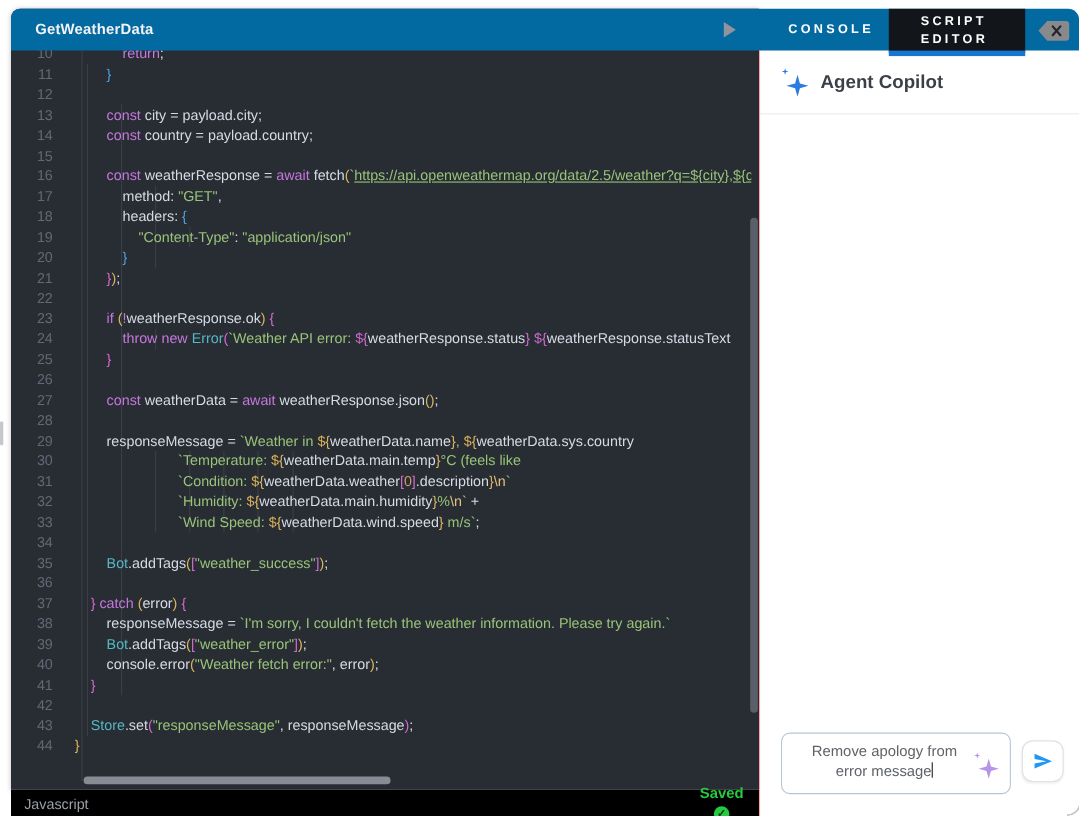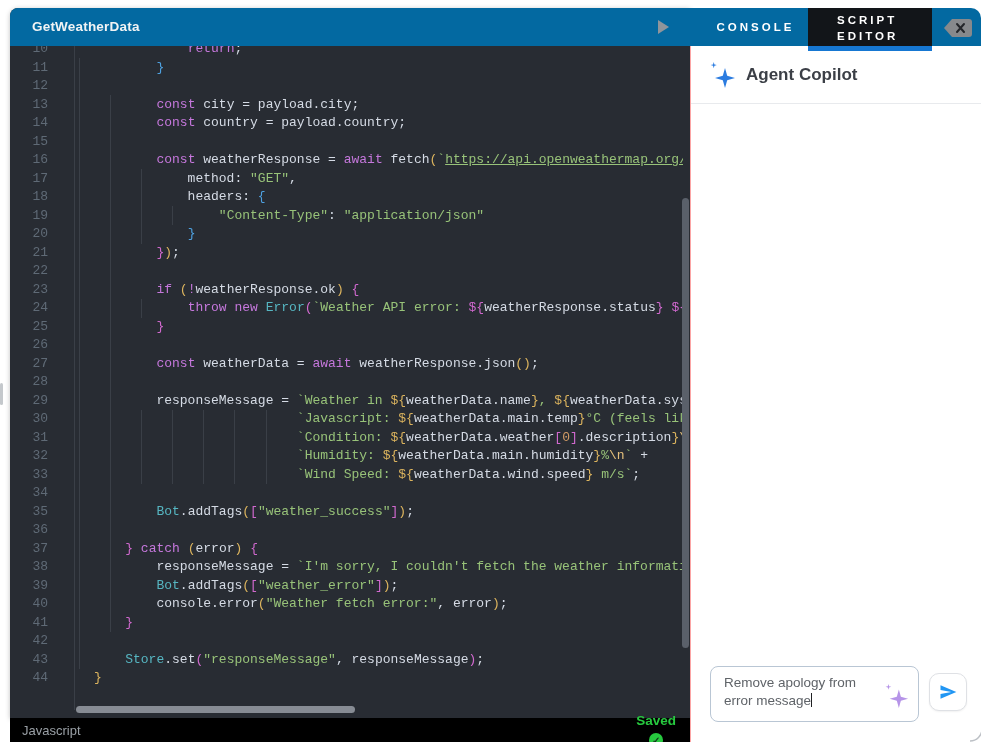--- a/index.html
+++ b/index.html
@@ -29,7 +29,7 @@
   
   .code-layer { position:absolute; left:0; top:32px; width:673px; overflow:hidden; }
   .line { display:flex; height:18.5px; line-height:18.5px; white-space:pre;
-    font-family:Liberation Mono, monospace; font-size:13px; }
+    font-family:Liberation Sans, sans-serif; font-size:13px; }
   .ln { width:38px; flex-shrink:0; text-align:right; color:#5f6a76; }
   .lc { margin-left:46px; color:#d5dbe5; }
   .tok-w { color:#d5dbe5; } .tok-k { color:#c678dd; } .tok-s { color:#98c379; }

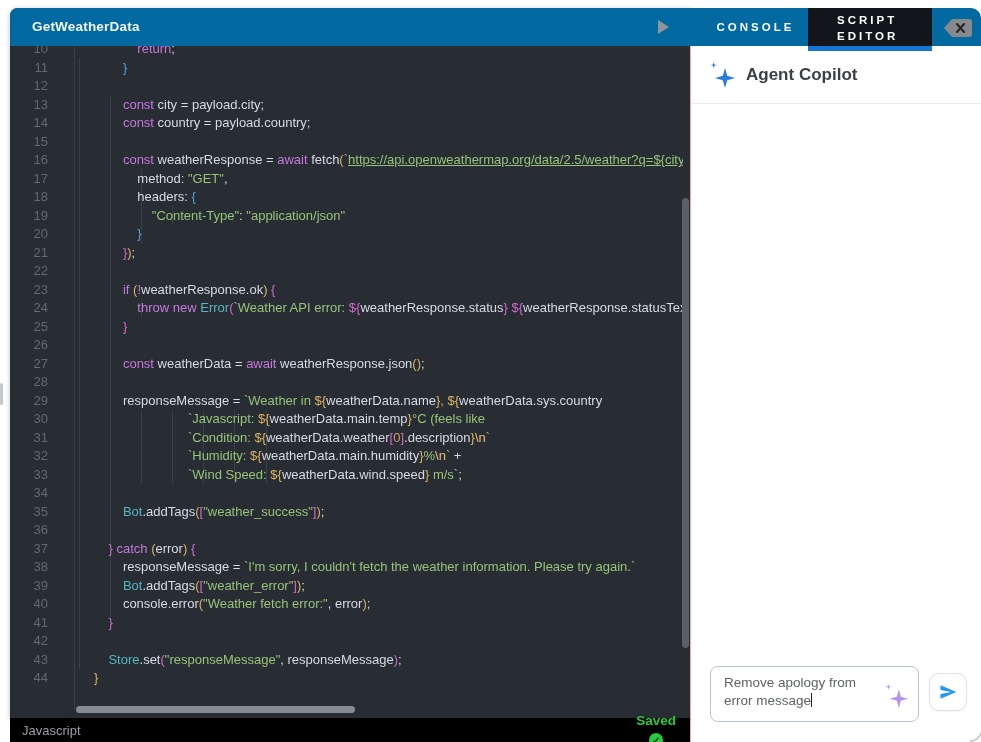--- a/index.html
+++ b/index.html
@@ -31,7 +31,7 @@
   .line { display:flex; height:18.5px; line-height:18.5px; white-space:pre;
     font-family:Liberation Sans, sans-serif; font-size:13px; }
   .ln { width:38px; flex-shrink:0; text-align:right; color:#5f6a76; }
-  .lc { margin-left:46px; color:#d5dbe5; }
+  .lc { margin-left:20px; color:#d5dbe5; }
   .tok-w { color:#d5dbe5; } .tok-k { color:#c678dd; } .tok-s { color:#98c379; }
   .tok-u { color:#98c379; text-decoration:underline; }
   .tok-t { color:#56b6c2; } .tok-n { color:#d19a66; } .tok-e { color:#e5c07b; }

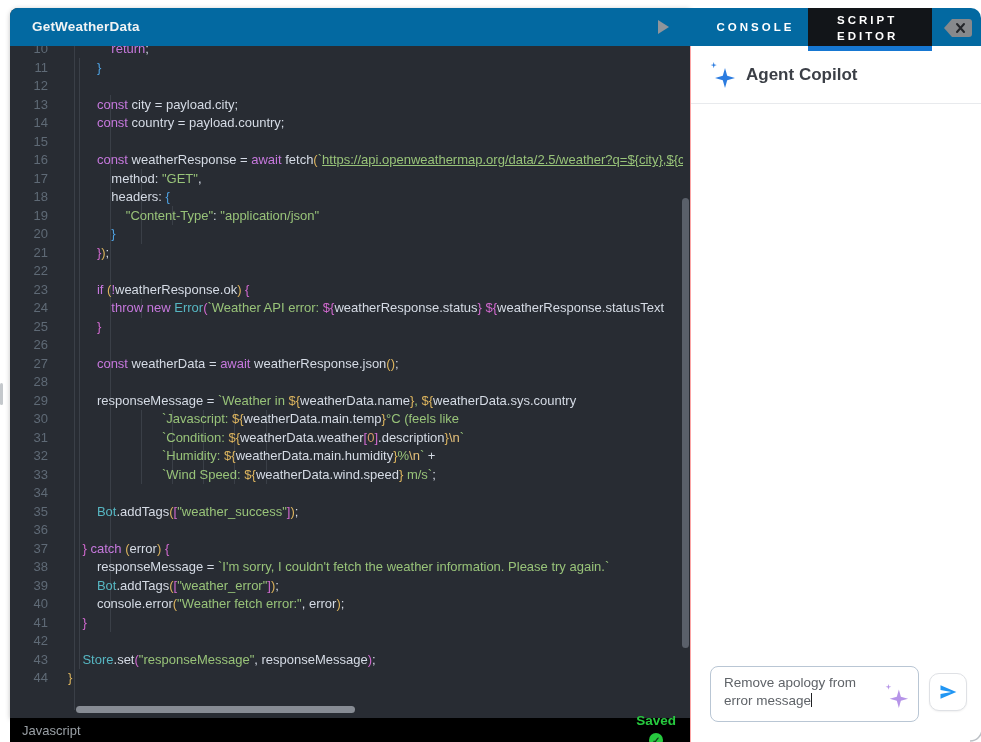--- a/index.html
+++ b/index.html
@@ -113,7 +113,7 @@
         <div class="line"><span class="ln">27</span><span class="lc"><span class="tok-w">        </span><span class="tok-k">const</span><span class="tok-w"> weatherData = </span><span class="tok-k">await</span><span class="tok-w"> weatherResponse.json</span><span class="tok-b1">()</span><span class="tok-w">;</span></span></div>
         <div class="line"><span class="ln">28</span><span class="lc"></span></div>
         <div class="line"><span class="ln">29</span><span class="lc"><span class="tok-w">        responseMessage = </span><span class="tok-s">`Weather in </span><span class="tok-b1">${</span><span class="tok-w">weatherData.name</span><span class="tok-b1">}</span><span class="tok-s">, </span><span class="tok-b1">${</span><span class="tok-w">weatherData.sys.country</span></span></div>
-        <div class="line"><span class="ln">30</span><span class="lc"><span class="tok-w">                          </span><span class="tok-s">`Javascript: </span><span class="tok-b1">${</span><span class="tok-w">weatherData.main.temp</span><span class="tok-b1">}</span><span class="tok-s">°C (feels like </span></span></div>
+        <div class="line"><span class="ln">30</span><span class="lc"><span class="tok-w">                          </span><span class="tok-s">`Temperature: </span><span class="tok-b1">${</span><span class="tok-w">weatherData.main.temp</span><span class="tok-b1">}</span><span class="tok-s">°C (feels like </span></span></div>
         <div class="line"><span class="ln">31</span><span class="lc"><span class="tok-w">                          </span><span class="tok-s">`Condition: </span><span class="tok-b1">${</span><span class="tok-w">weatherData.weather</span><span class="tok-b2">[</span><span class="tok-n">0</span><span class="tok-b2">]</span><span class="tok-w">.description</span><span class="tok-b1">}</span><span class="tok-e">\n</span><span class="tok-s">`</span></span></div>
         <div class="line"><span class="ln">32</span><span class="lc"><span class="tok-w">                          </span><span class="tok-s">`Humidity: </span><span class="tok-b1">${</span><span class="tok-w">weatherData.main.humidity</span><span class="tok-b1">}</span><span class="tok-s">%</span><span class="tok-e">\n</span><span class="tok-s">`</span><span class="tok-w"> +</span></span></div>
         <div class="line"><span class="ln">33</span><span class="lc"><span class="tok-w">                          </span><span class="tok-s">`Wind Speed: </span><span class="tok-b1">${</span><span class="tok-w">weatherData.wind.speed</span><span class="tok-b1">}</span><span class="tok-s"> m/s`</span><span class="tok-w">;</span></span></div>

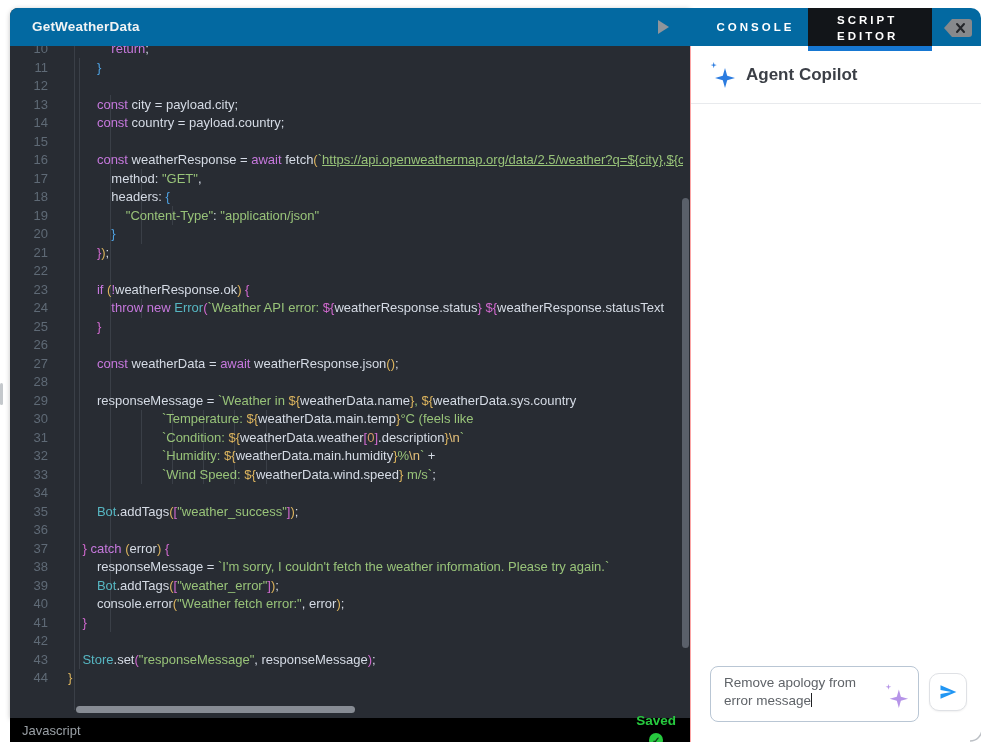--- a/index.html
+++ b/index.html
@@ -64,7 +64,7 @@
 
   .prompt-box { position:absolute; left:19px; top:620px; width:209px; height:56px; border:1.5px solid #b9c6d4; border-radius:8px;
     background:#fff; padding:7px 34px 7px 13px; cursor:text; }
-  .prompt-text { font-size:13.5px; color:#5f6368; line-height:18px; }
+  .prompt-text { font-size:13.5px; color:#5f6368; line-height:18px;text-align:center; }
   .caret { display:inline-block; width:1.2px; height:14px; background:#202124; vertical-align:-2px; }
   .prompt-spark { position:absolute; right:9px; top:17px; }
 

